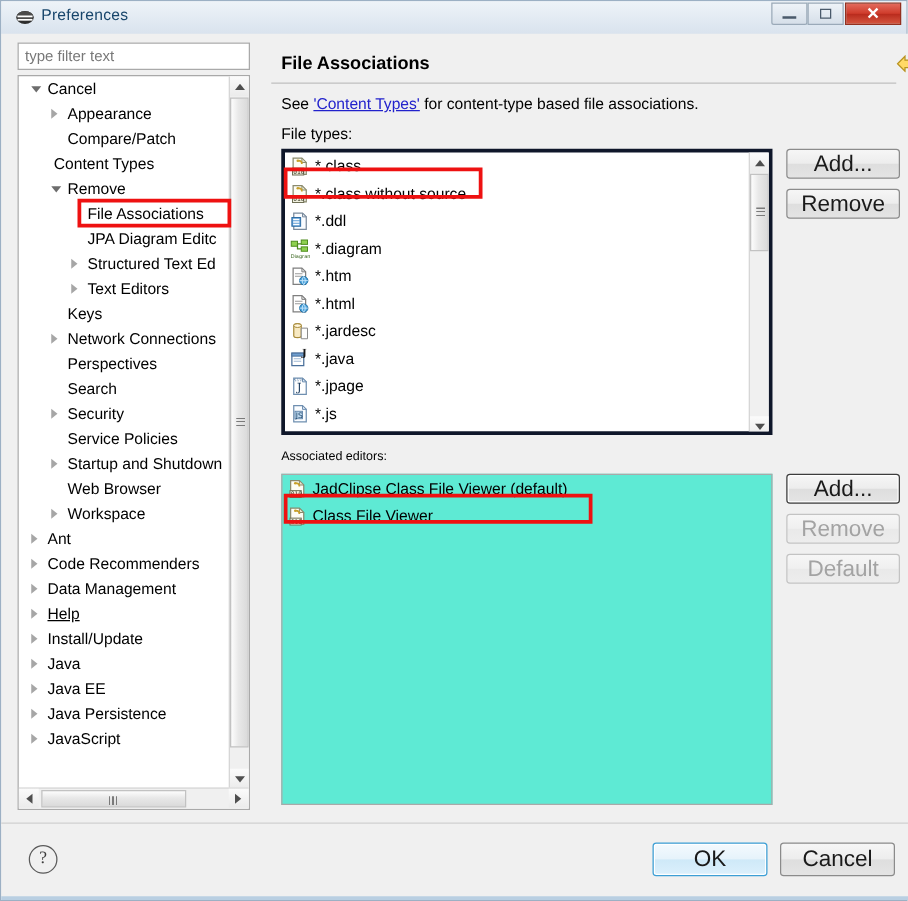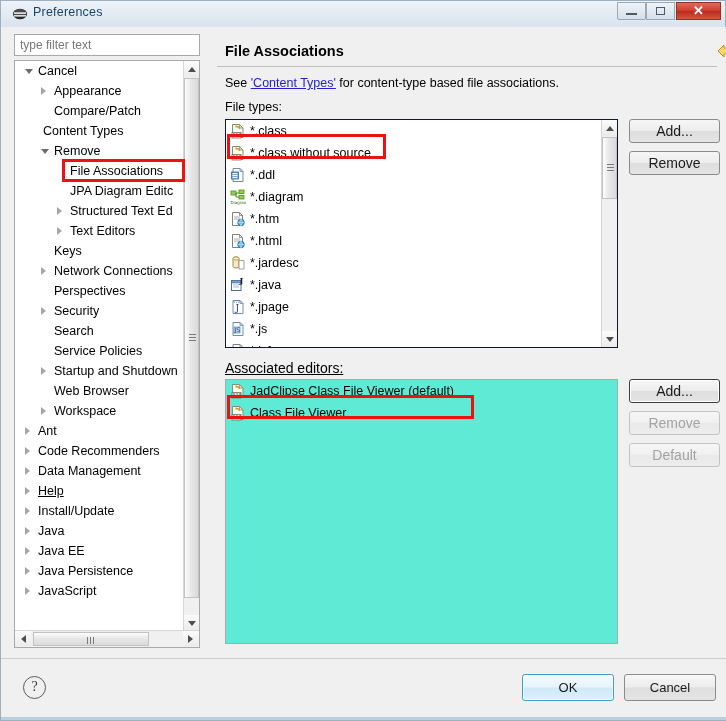--- a/index.html
+++ b/index.html
@@ -272,7 +272,7 @@
     left: 11px; top: 85px;
     width: 393px; height: 229px;
     background:#fff;
-    border: 1px solid #0f172a;
+    border: 3px solid #0f172a;
     box-sizing: border-box;
     overflow: hidden;
   }

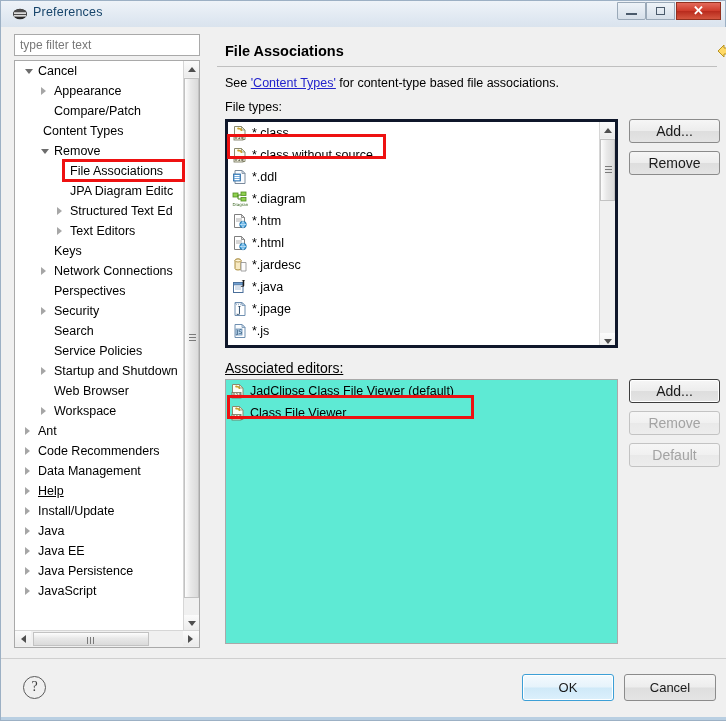--- a/index.html
+++ b/index.html
@@ -343,7 +343,7 @@
     border: 1px solid #8b8b8b;
     border-radius: 3px;
     box-sizing: border-box;
-    font-size: 14px;
+    font-size: 18px;
     color: #1a1a1a;
     text-align: center;
     line-height: 22px;

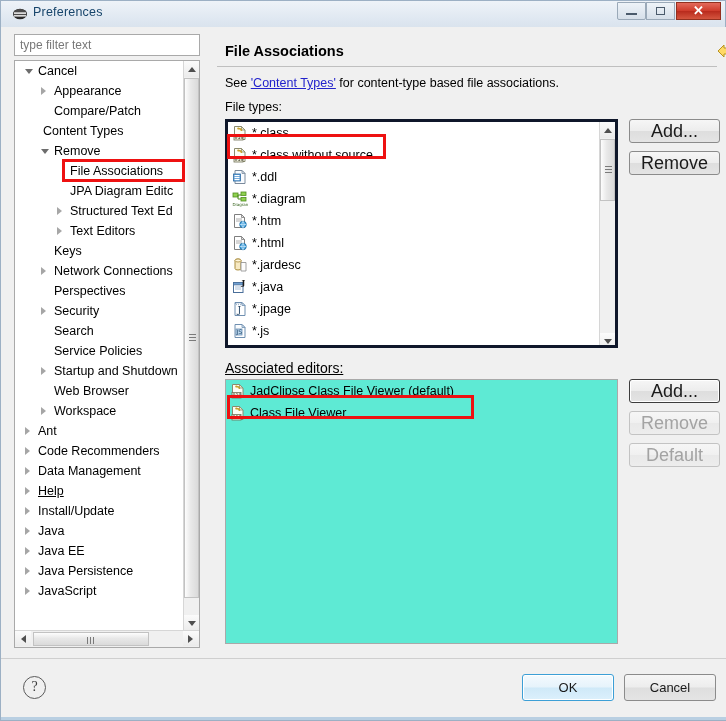--- a/index.html
+++ b/index.html
@@ -503,11 +503,11 @@
             <span class="lbl" style="left: 39px;">Perspectives</span>
           </div>
           <div class="tree-row">
+            <span class="lbl" style="left: 39px;">Search</span>
+          </div>
+          <div class="tree-row">
             <span class="arrow" style="left: 26px;"></span>
             <span class="lbl" style="left: 39px;">Security</span>
-          </div>
-          <div class="tree-row">
-            <span class="lbl" style="left: 39px;">Search</span>
           </div>
           <div class="tree-row">
             <span class="lbl" style="left: 39px;">Service Policies</span>

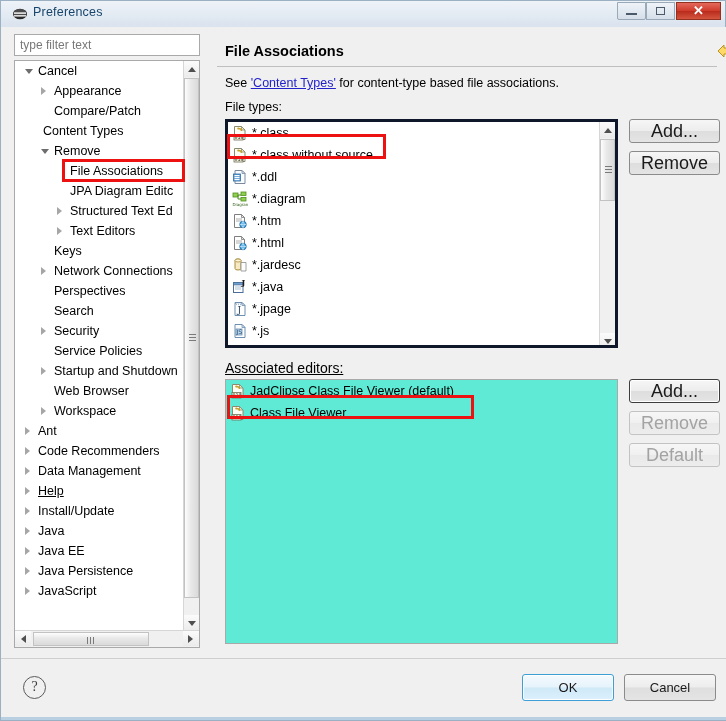--- a/index.html
+++ b/index.html
@@ -323,7 +323,7 @@
   #editors-label {
     position:absolute;
     left: 11px; top: 326px;
-    font-size: 14px; color:#000;text-decoration:underline;
+    font-size: 10px; color:#000;
   }
   #editors-list {
     position:absolute;

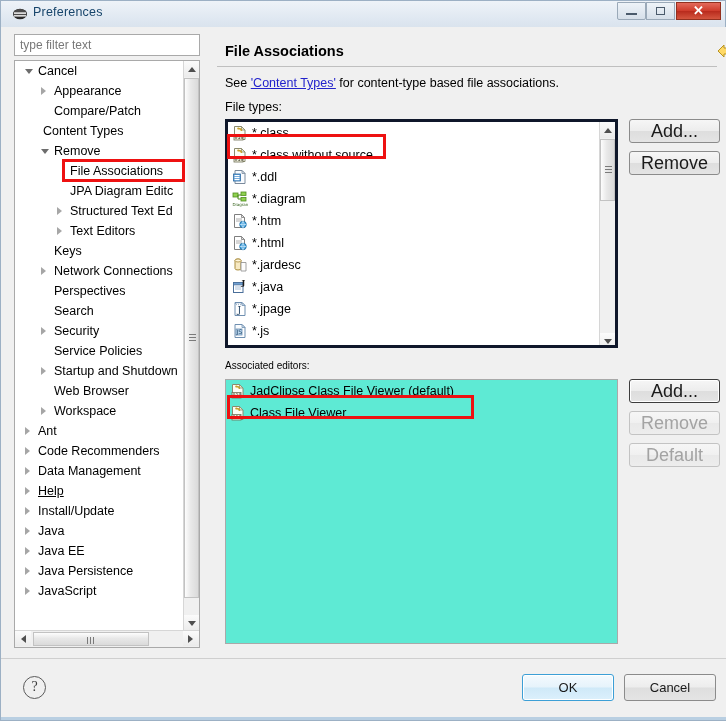--- a/index.html
+++ b/index.html
@@ -391,7 +391,7 @@
     width: 92px; height: 27px;
     border-radius: 3px;
     box-sizing: border-box;
-    font-size: 13px;
+    font-size: 18px;
     text-align: center;
     line-height: 25px;
     font-family: "Liberation Sans", sans-serif;

